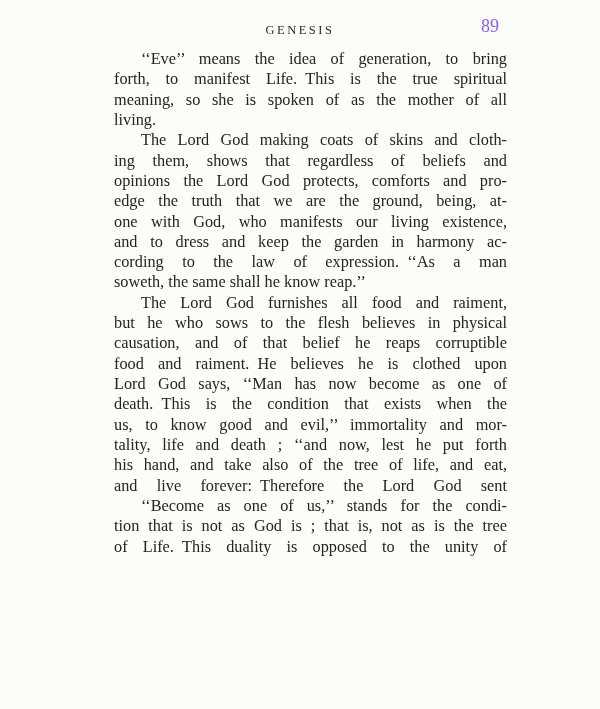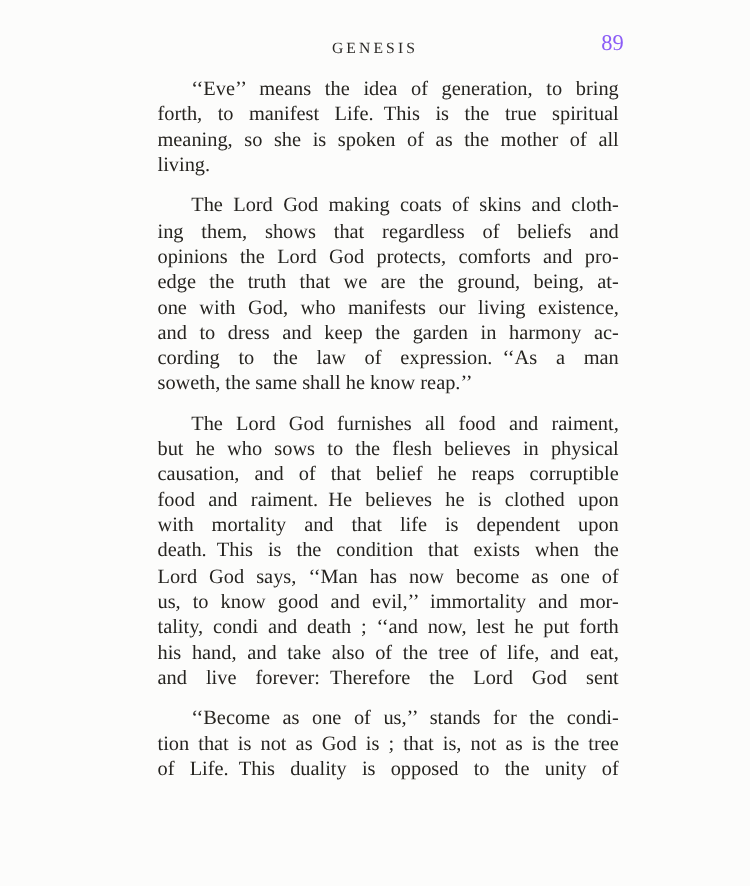--- a/index.html
+++ b/index.html
@@ -18,7 +18,7 @@
   }
   .running-head {
     position: absolute;
-    top: 12px;
+    top: 4px;
     left: 0;
     width: 100%;
     height: 40px;

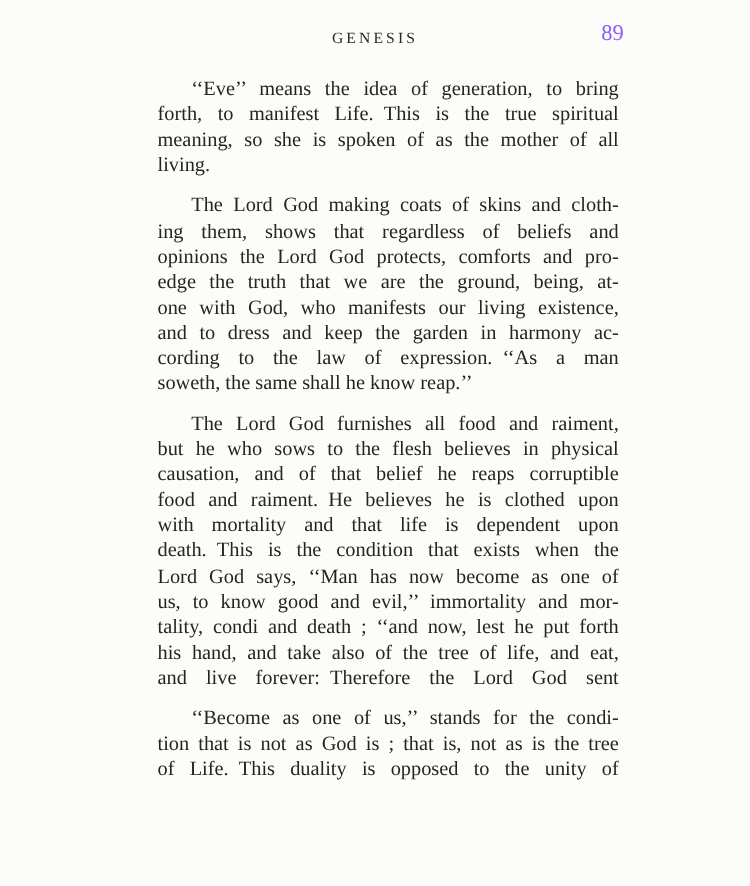--- a/index.html
+++ b/index.html
@@ -47,7 +47,7 @@
     width: 393px;
   }
   .para {
-    margin: 12px;
+    margin: 0;
     padding: 0;
   }
   .line {

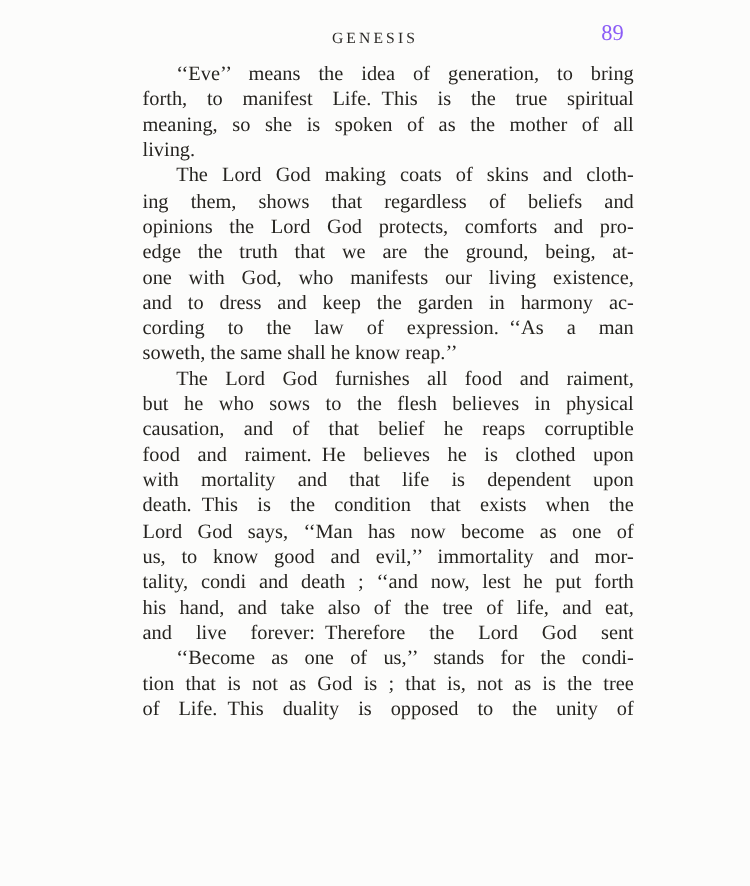--- a/index.html
+++ b/index.html
@@ -96,7 +96,6 @@
         <div class="line">but he who sows to the flesh believes in physical</div>
         <div class="line">causation, and of that belief he reaps corruptible</div>
         <div class="line">food and raiment. He believes he is clothed upon</div>
-        <div class="line">with mortality and that life is dependent upon</div>
         <div class="line">death. This is the condition that exists when the</div>
         <div class="line">Lord God says, ‘‘Man has now become as one of</div>
         <div class="line">us, to know good and evil,’’ immortality and mor-</div>

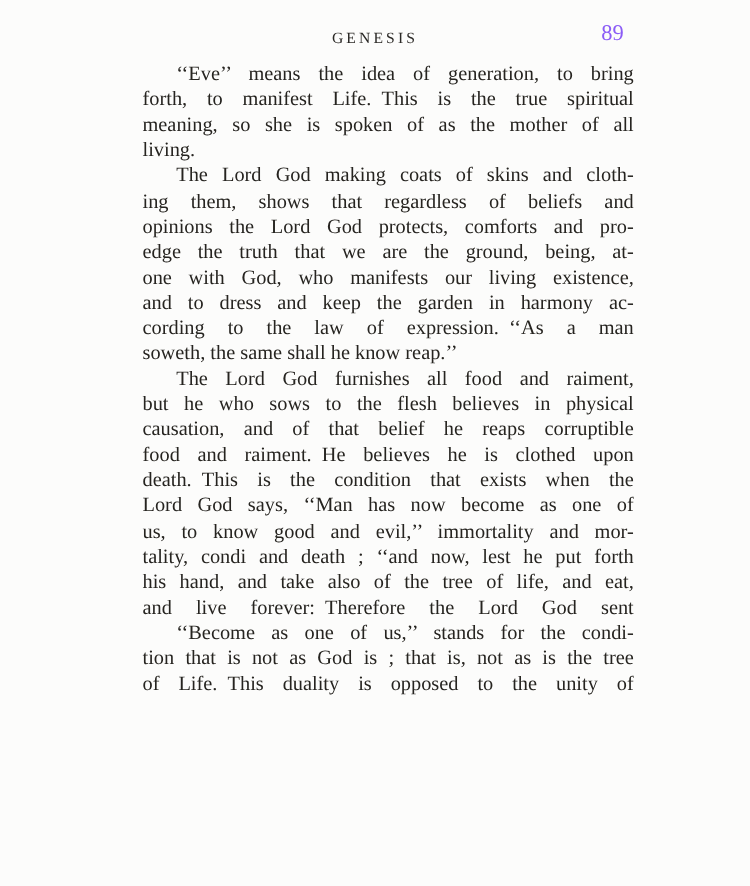--- a/index.html
+++ b/index.html
@@ -96,8 +96,8 @@
         <div class="line">but he who sows to the flesh believes in physical</div>
         <div class="line">causation, and of that belief he reaps corruptible</div>
         <div class="line">food and raiment. He believes he is clothed upon</div>
+        <div class="line">Lord God says, ‘‘Man has now become as one of</div>
         <div class="line">death. This is the condition that exists when the</div>
-        <div class="line">Lord God says, ‘‘Man has now become as one of</div>
         <div class="line">us, to know good and evil,’’ immortality and mor-</div>
         <div class="line">tality, condi and death ; ‘‘and now, lest he put forth</div>
         <div class="line">his hand, and take also of the tree of life, and eat,</div>

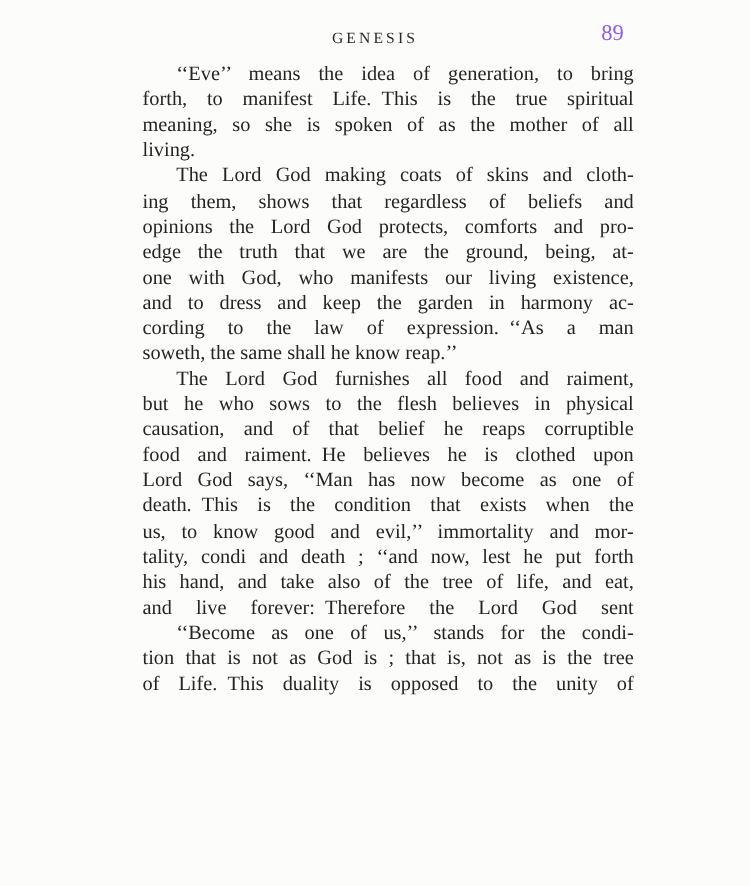--- a/index.html
+++ b/index.html
@@ -99,7 +99,7 @@
         <div class="line">Lord God says, ‘‘Man has now become as one of</div>
         <div class="line">death. This is the condition that exists when the</div>
         <div class="line">us, to know good and evil,’’ immortality and mor-</div>
-        <div class="line">tality, condi and death ; ‘‘and now, lest he put forth</div>
+        <div class="line">tality, life and death ; ‘‘and now, lest he put forth</div>
         <div class="line">his hand, and take also of the tree of life, and eat,</div>
         <div class="line">and live forever: Therefore the Lord God sent</div>
       </div>

